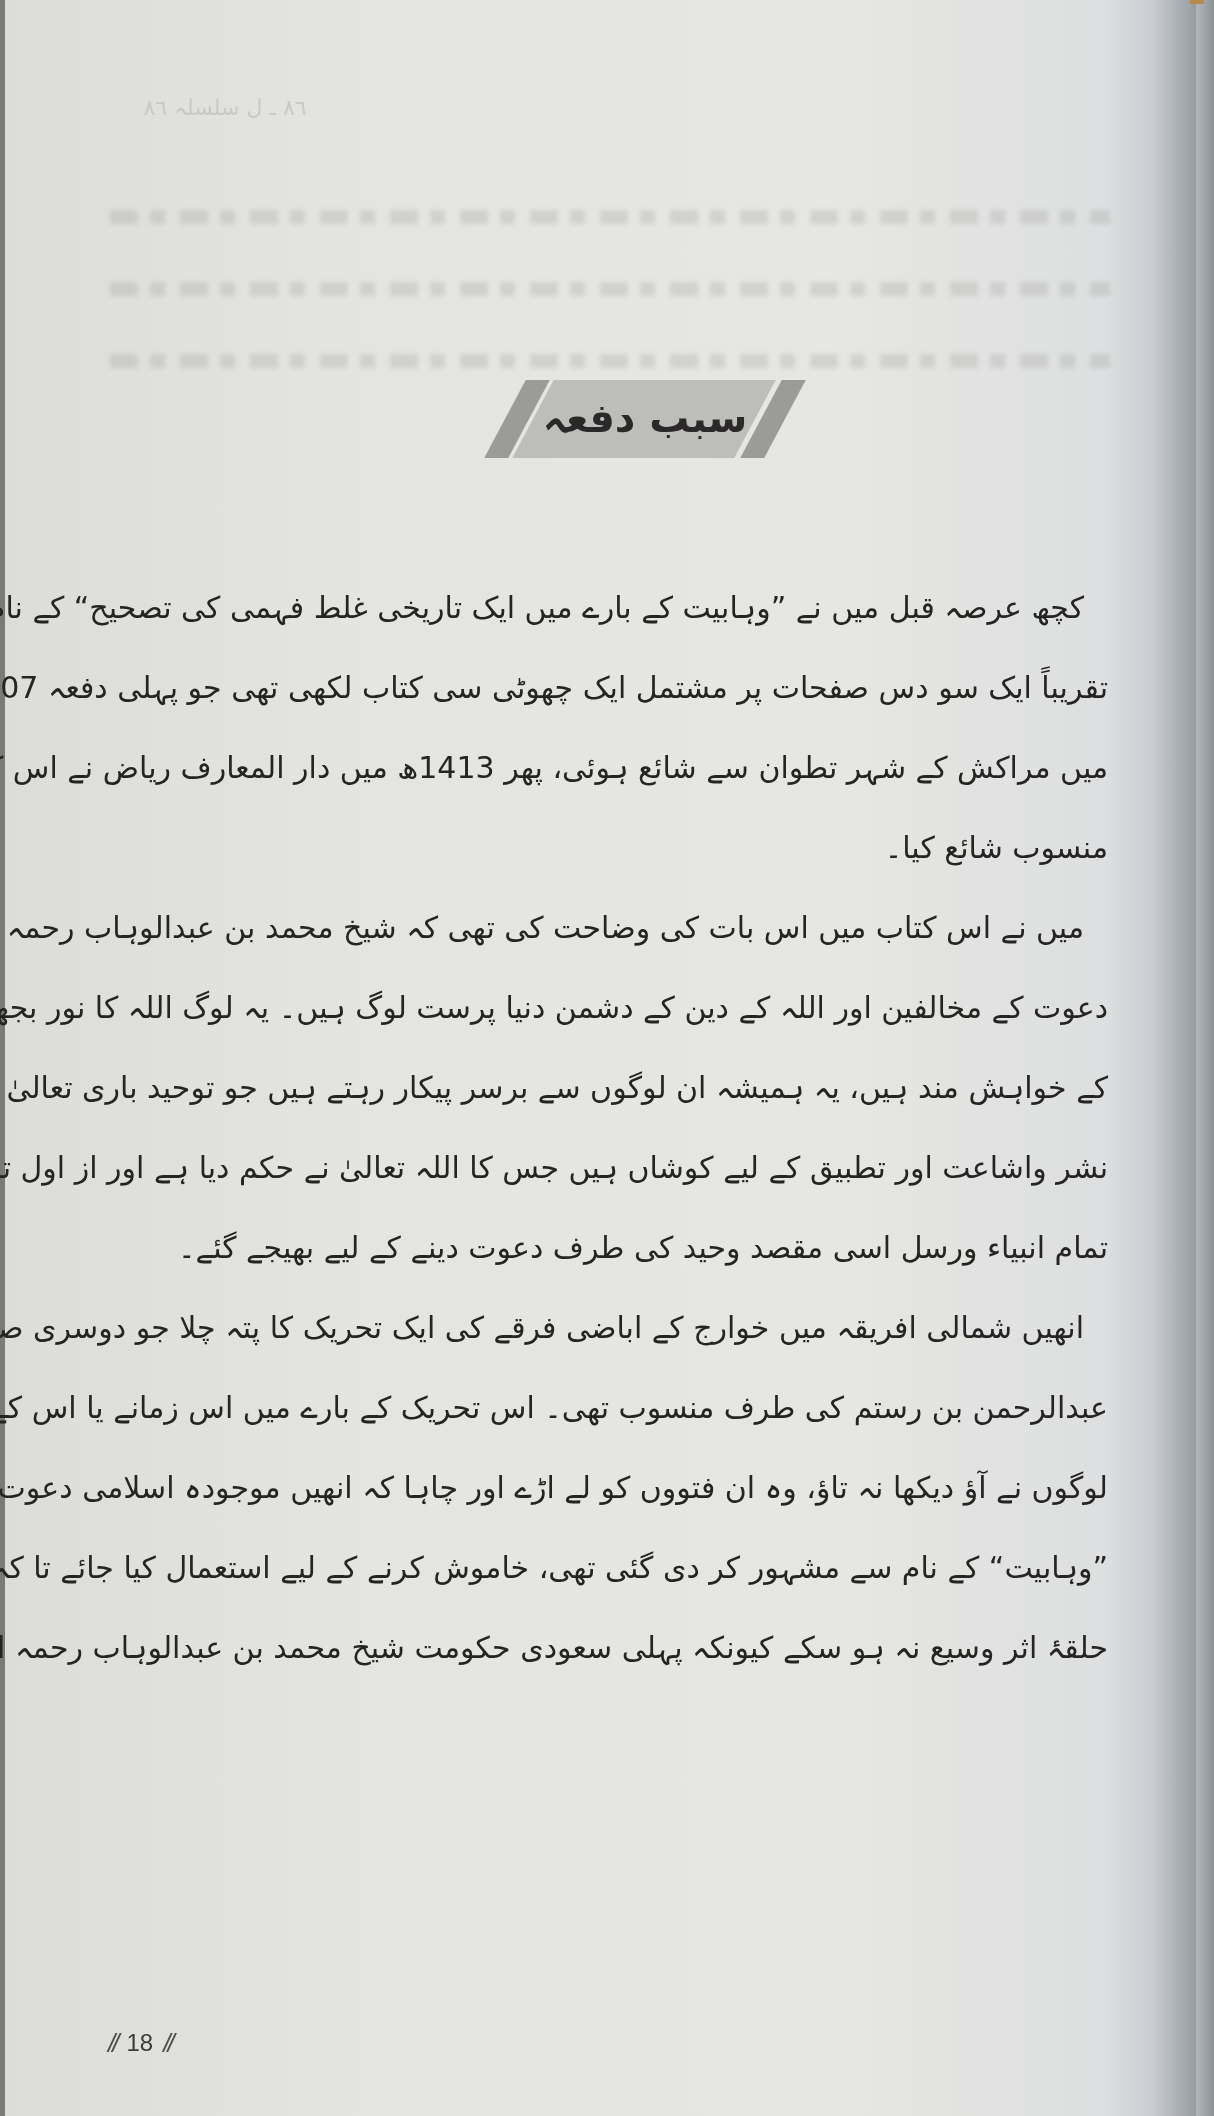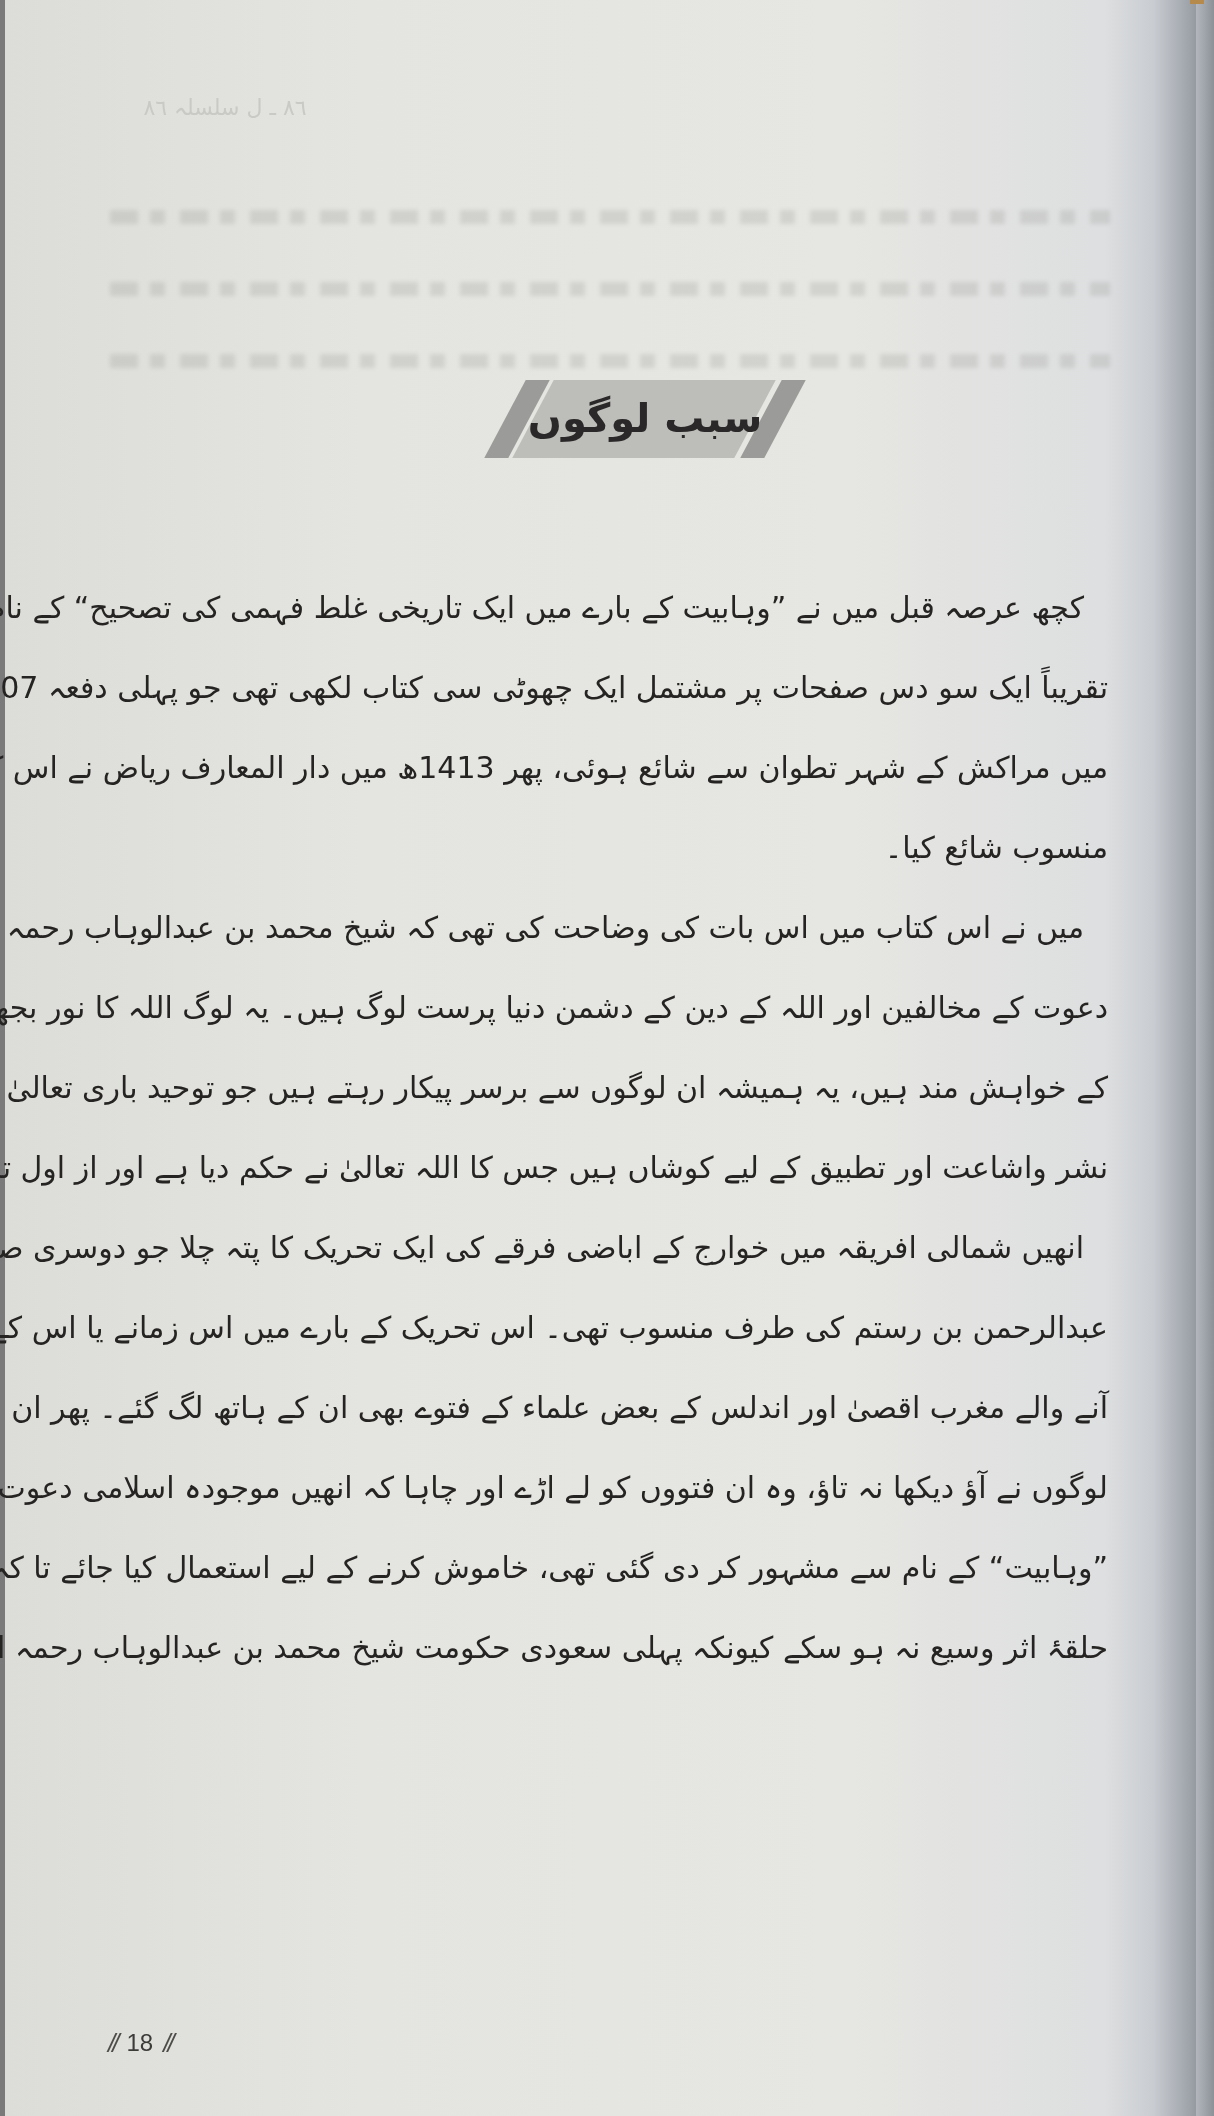--- a/index.html
+++ b/index.html
@@ -99,7 +99,7 @@
     <div class="heading-bar-left"></div>
     <div class="heading-banner"></div>
     <div class="heading-bar-right"></div>
-    <div class="heading-text">سبب لوگوں</div>
+    <div class="heading-text">سبب دفعہ</div>
   </div>
 
   <div class="body">

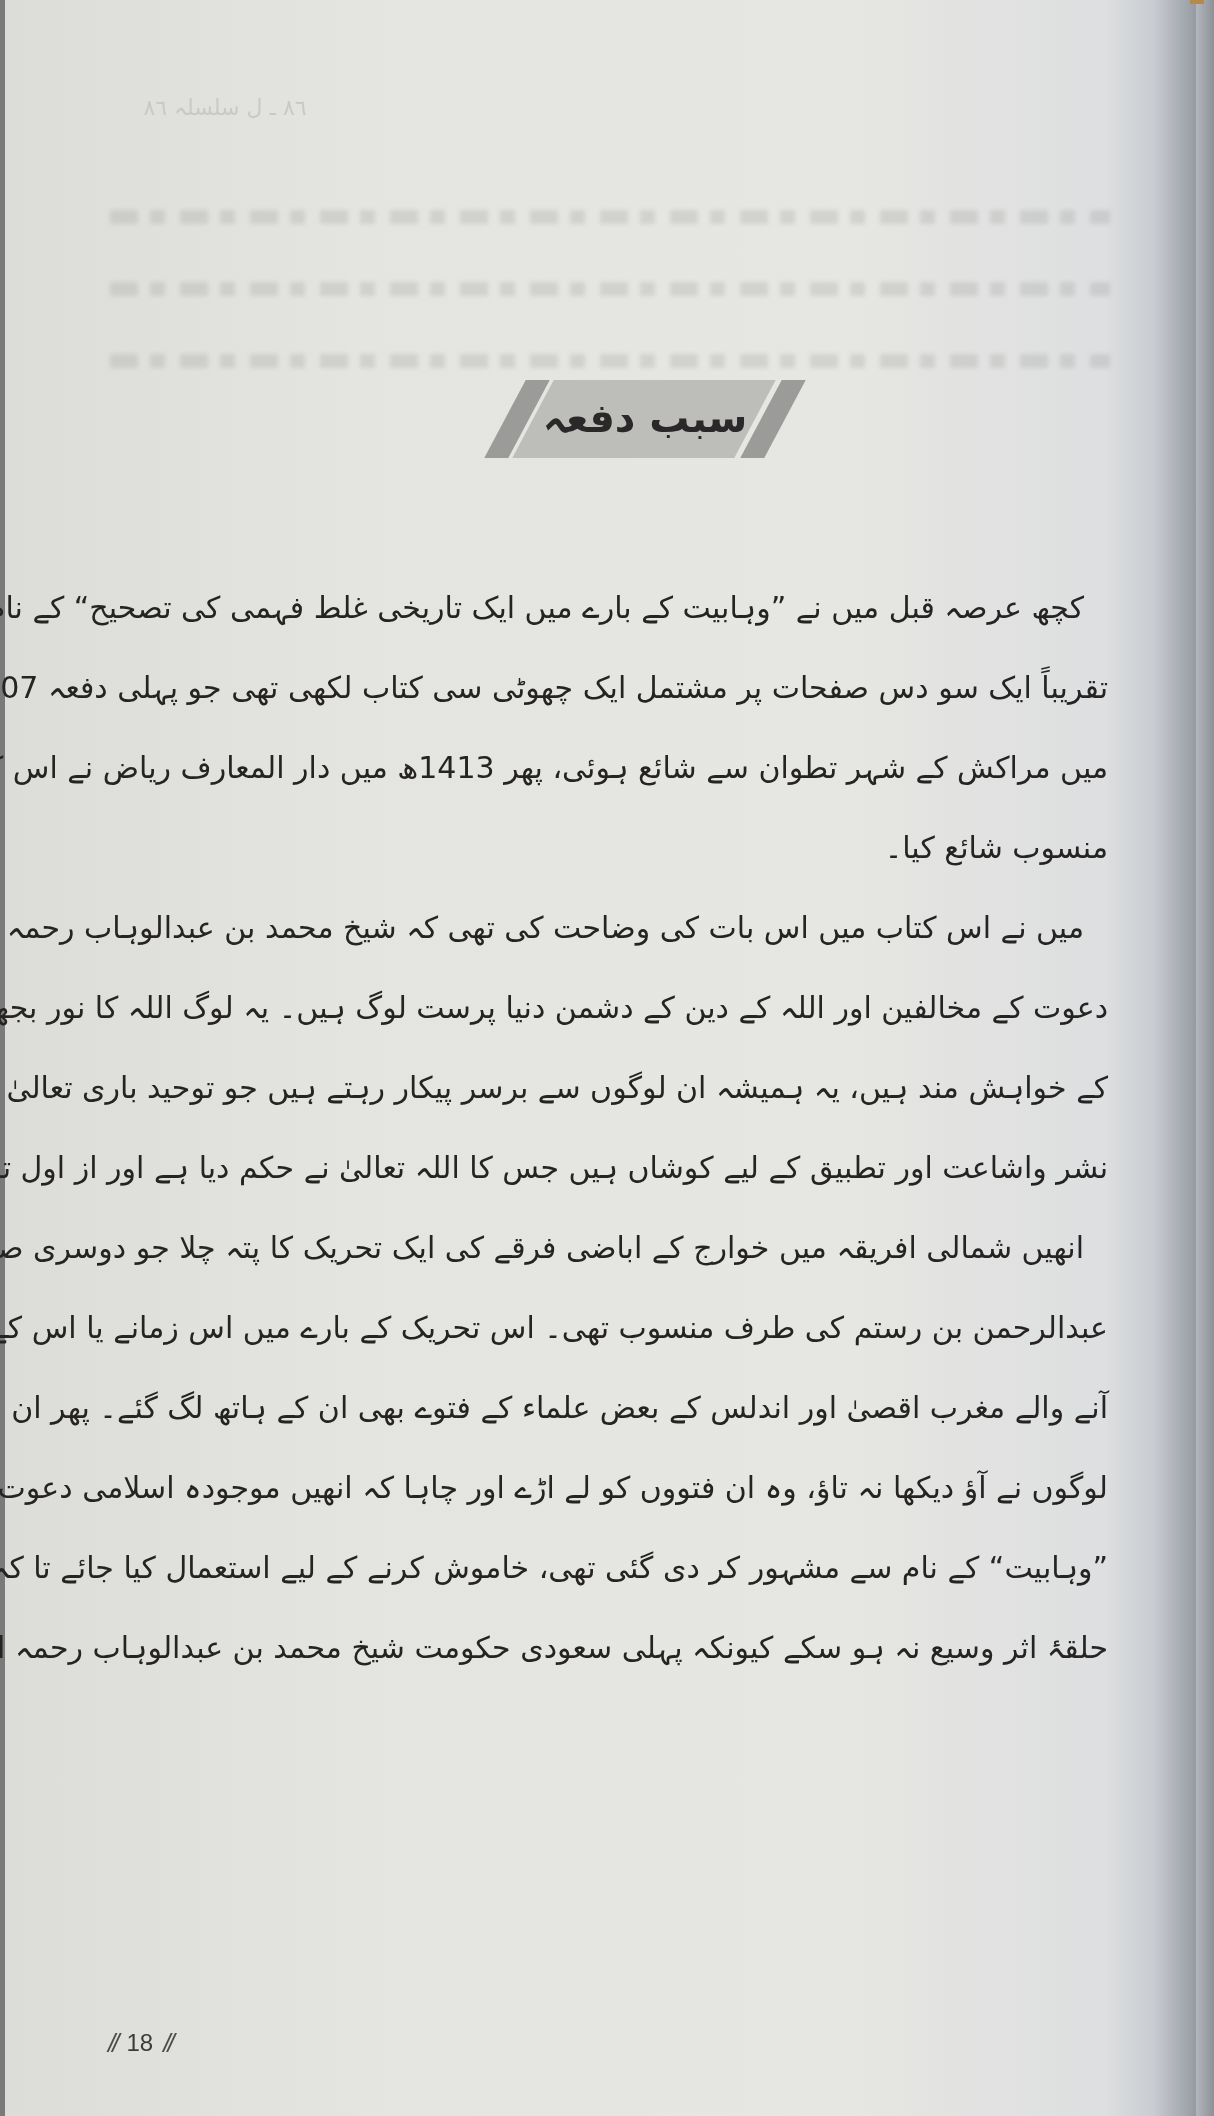--- a/index.html
+++ b/index.html
@@ -114,6 +114,7 @@
       <div class="line">دعوت کے مخالفین اور اللہ کے دین کے دشمن دنیا پرست لوگ ہیں۔ یہ لوگ اللہ کا نور بجھانے</div>
       <div class="line">کے خواہش مند ہیں، یہ ہمیشہ ان لوگوں سے برسر پیکار رہتے ہیں جو توحید باری تعالیٰ کی</div>
       <div class="line">نشر واشاعت اور تطبیق کے لیے کوشاں ہیں جس کا اللہ تعالیٰ نے حکم دیا ہے اور از اول تا آخر</div>
+      <div class="line last">تمام انبیاء ورسل اسی مقصد وحید کی طرف دعوت دینے کے لیے بھیجے گئے۔</div>
     </div>
     <div>
       <div class="line indent">انھیں شمالی افریقہ میں خوارج کے اباضی فرقے کی ایک تحریک کا پتہ چلا جو دوسری صدی</div>

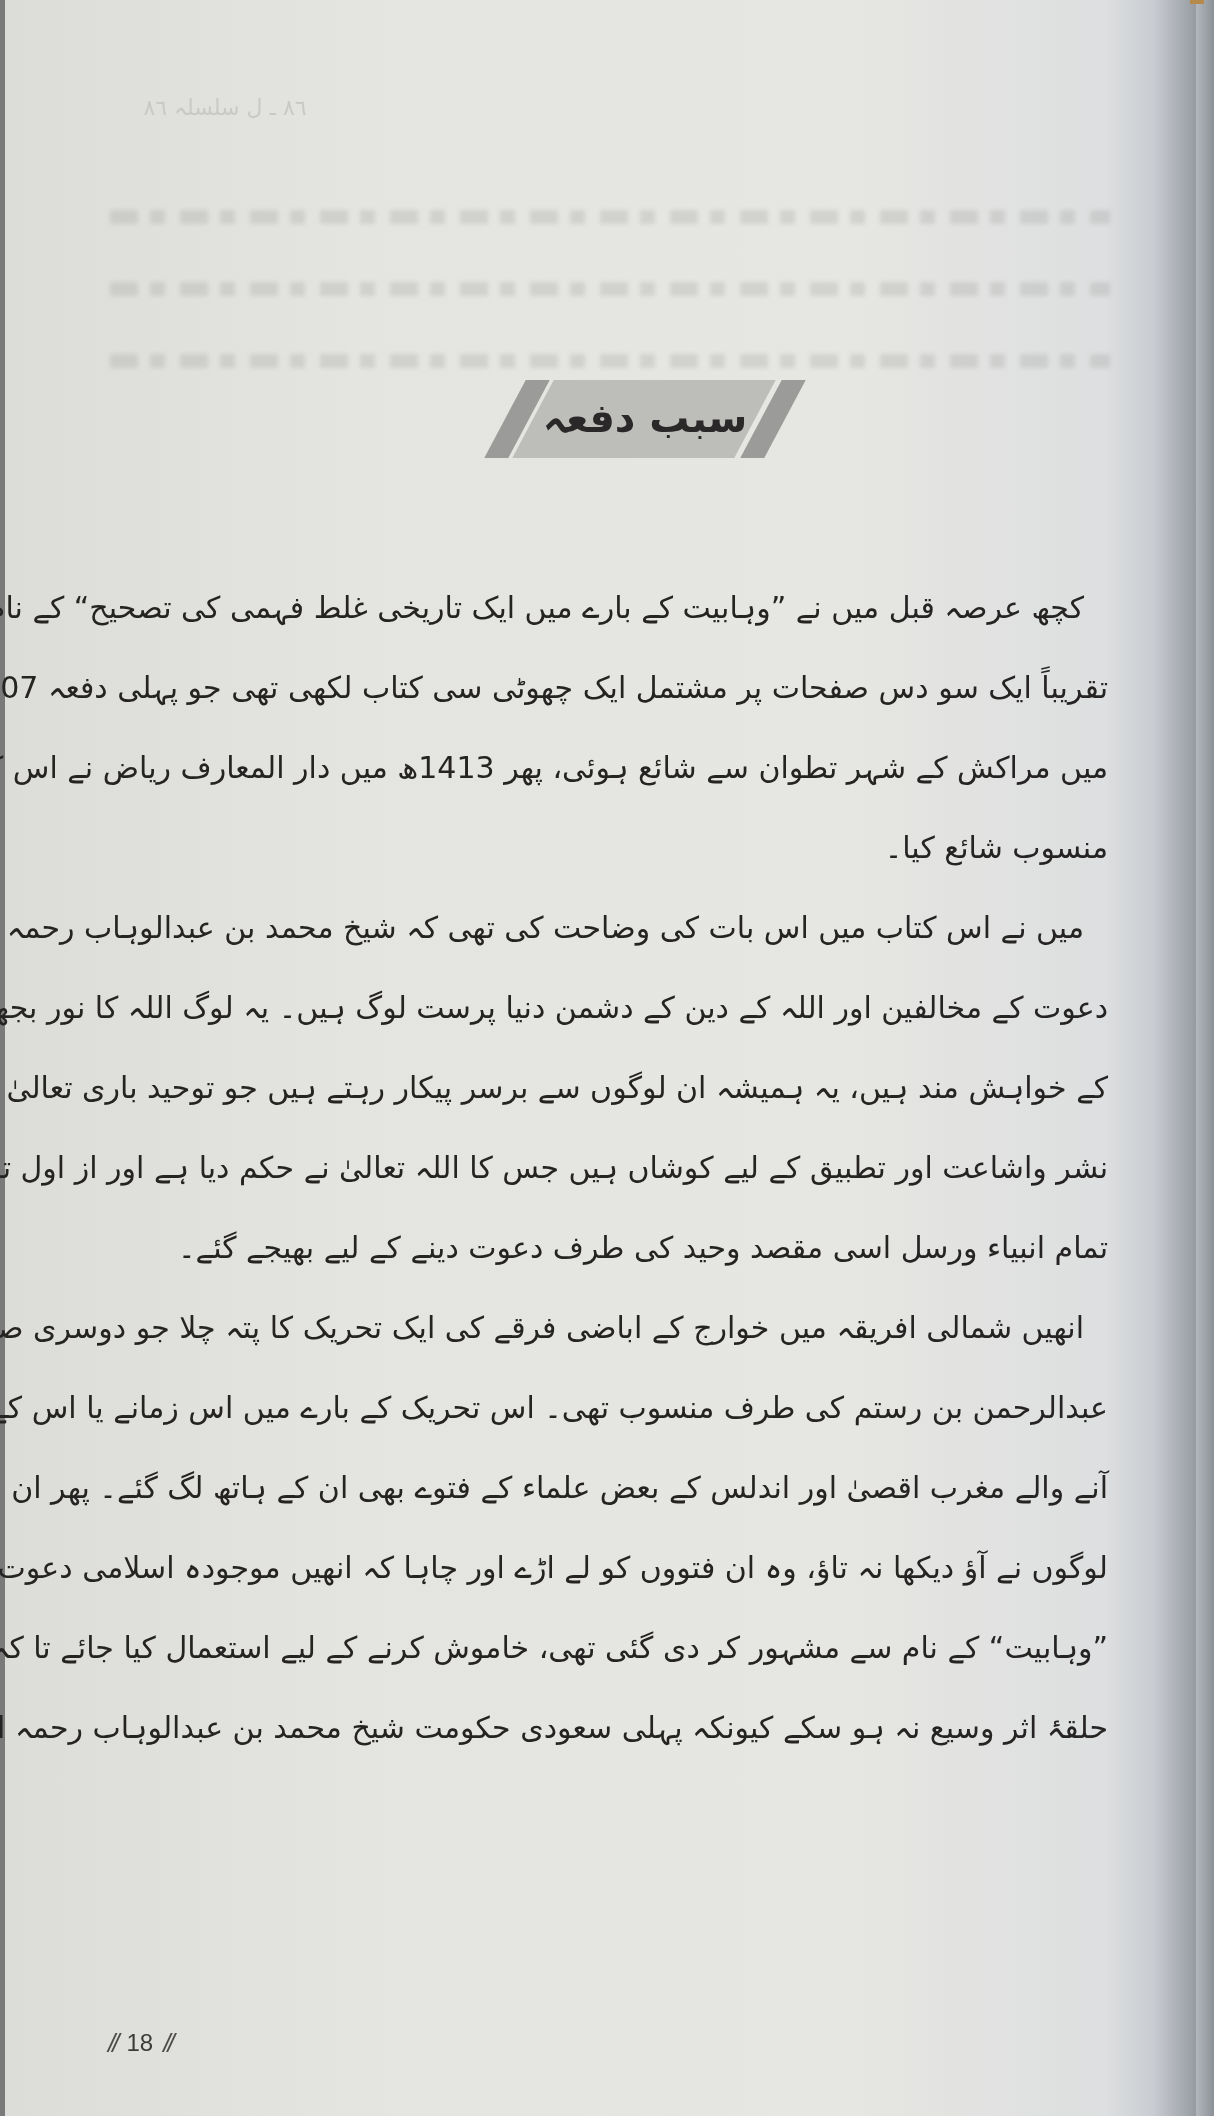--- a/index.html
+++ b/index.html
@@ -119,7 +119,6 @@
     <div>
       <div class="line indent">انھیں شمالی افریقہ میں خوارج کے اباضی فرقے کی ایک تحریک کا پتہ چلا جو دوسری صدی</div>
       <div class="line">عبدالرحمن بن رستم کی طرف منسوب تھی۔ اس تحریک کے بارے میں اس زمانے یا اس کے بعد</div>
-      <div class="line">آنے والے مغرب اقصیٰ اور اندلس کے بعض علماء کے فتوے بھی ان کے ہاتھ لگ گئے۔ پھر ان</div>
       <div class="line">لوگوں نے آؤ دیکھا نہ تاؤ، وہ ان فتووں کو لے اڑے اور چاہا کہ انھیں موجودہ اسلامی دعوت کو جو</div>
       <div class="line">”وہابیت“ کے نام سے مشہور کر دی گئی تھی، خاموش کرنے کے لیے استعمال کیا جائے تا کہ اس کا</div>
       <div class="line">حلقۂ اثر وسیع نہ ہو سکے کیونکہ پہلی سعودی حکومت شیخ محمد بن عبدالوہاب رحمہ اللہ کی اس دعوتِ حق</div>

